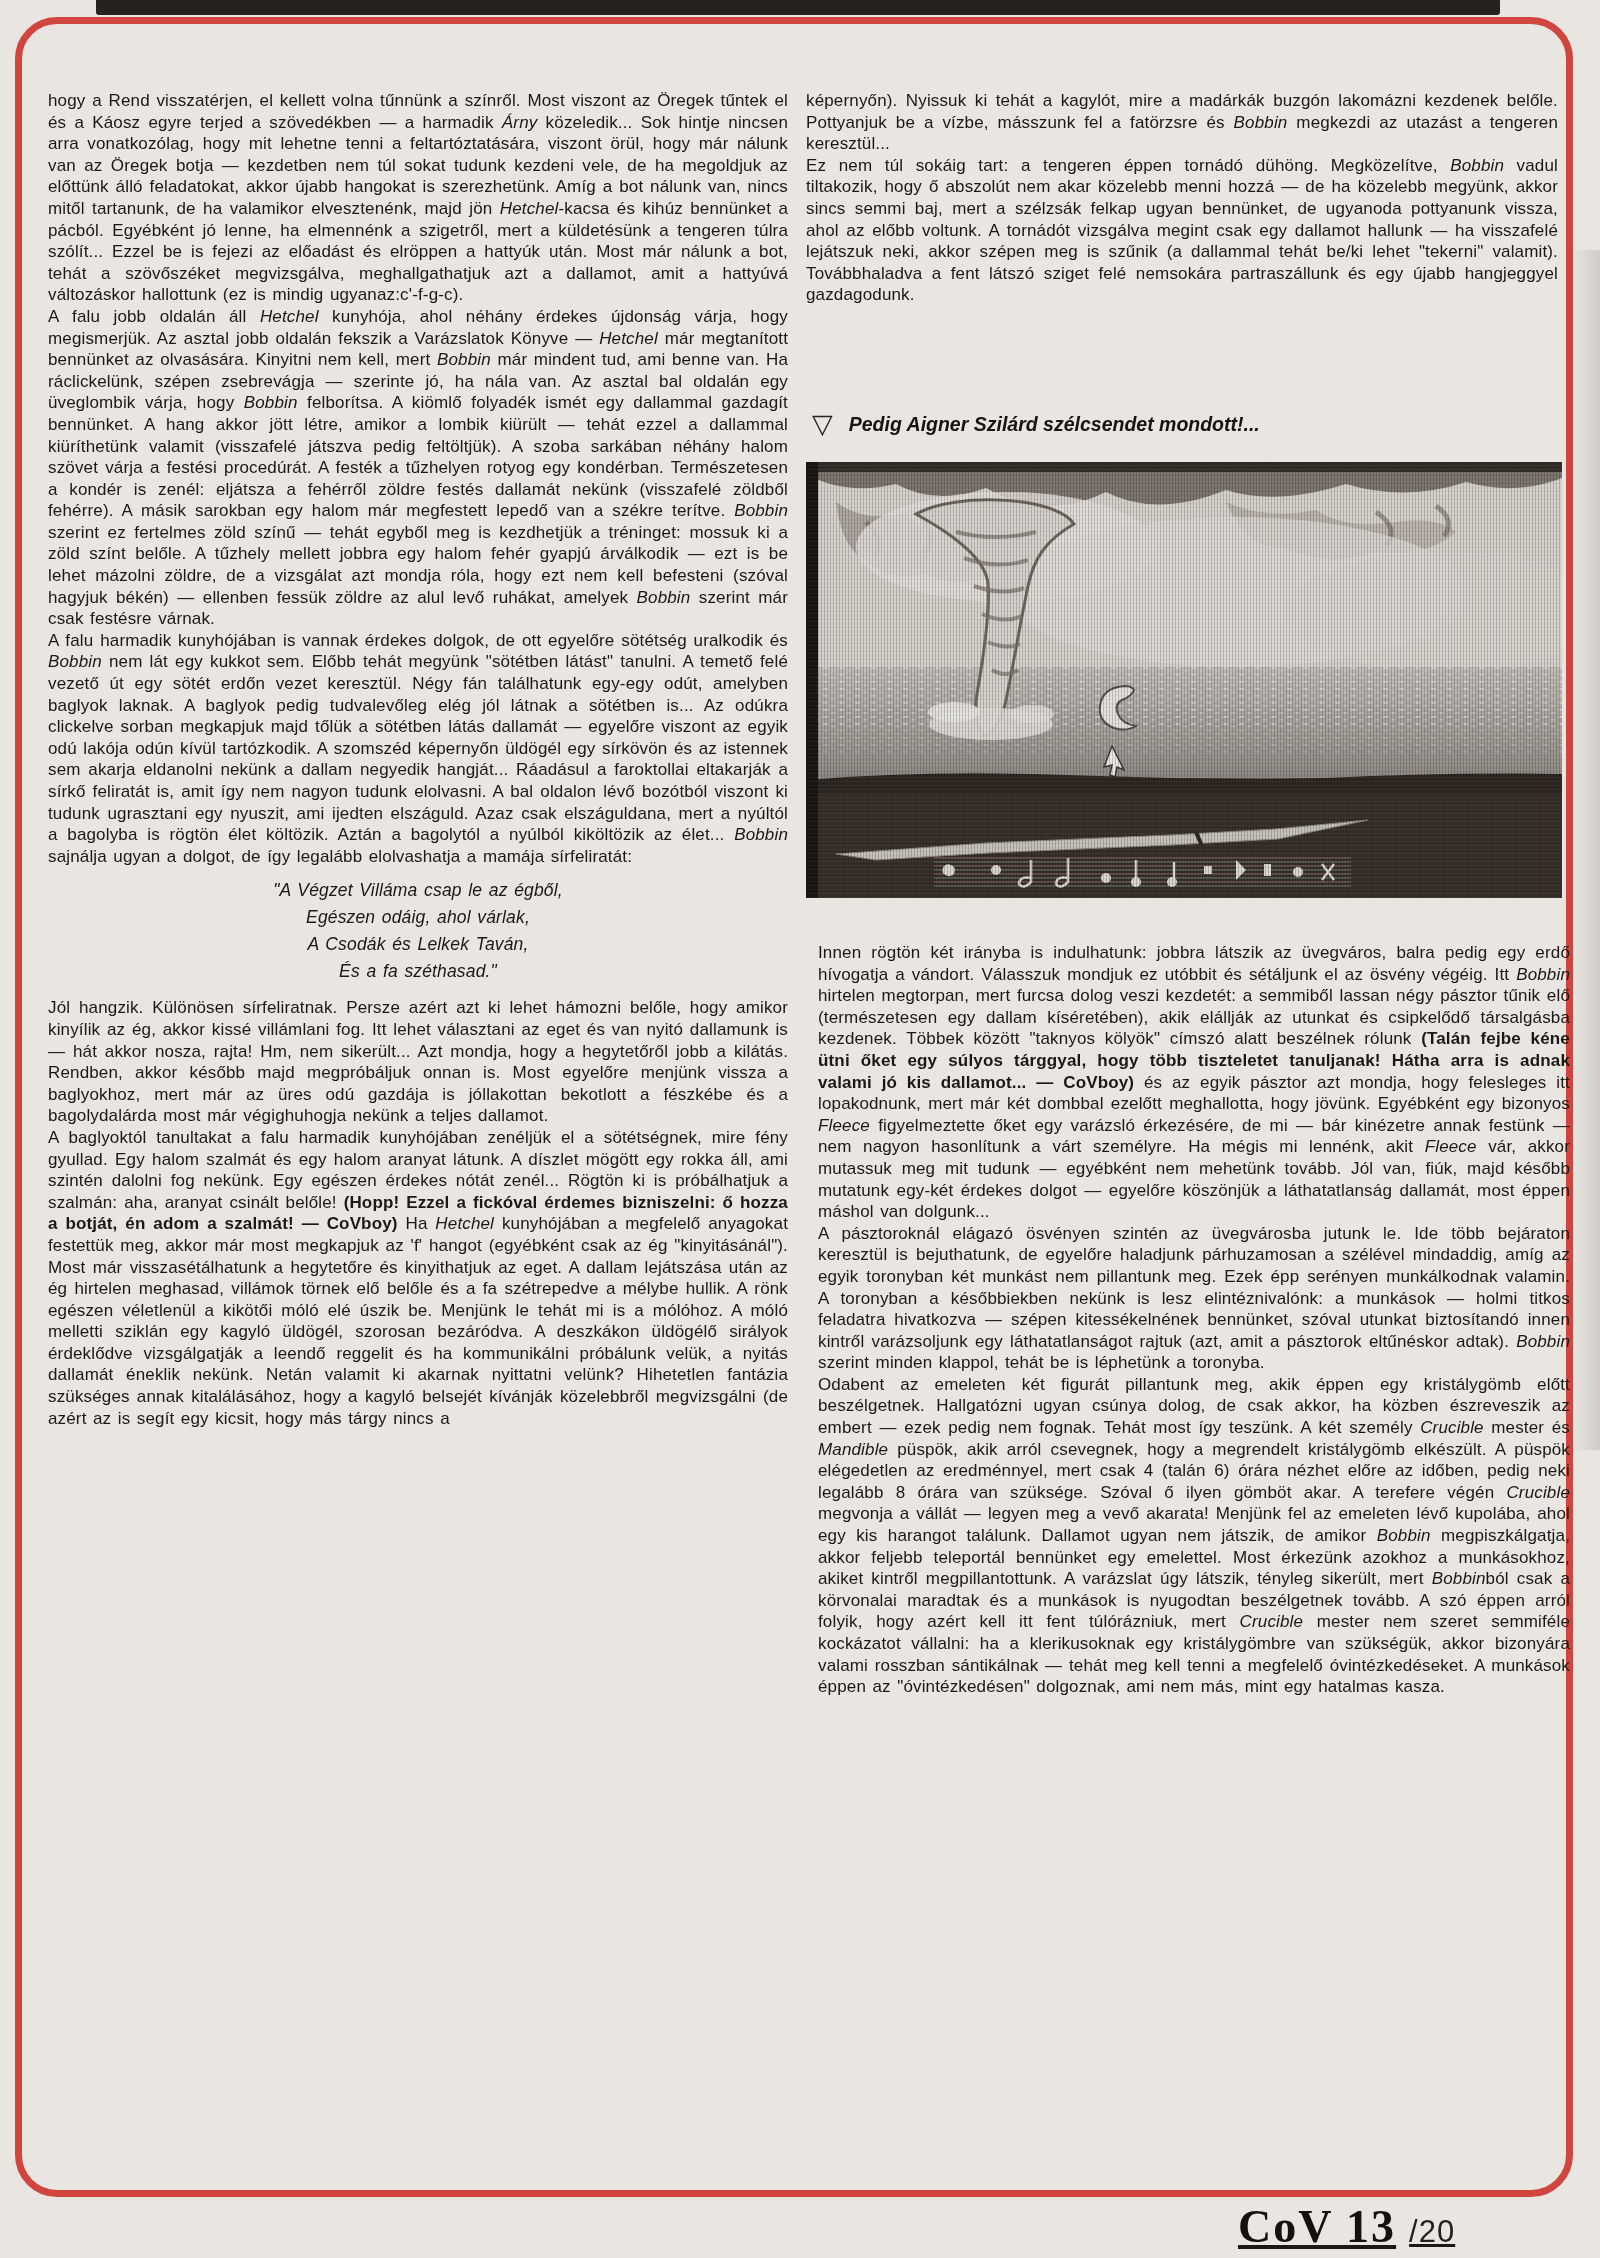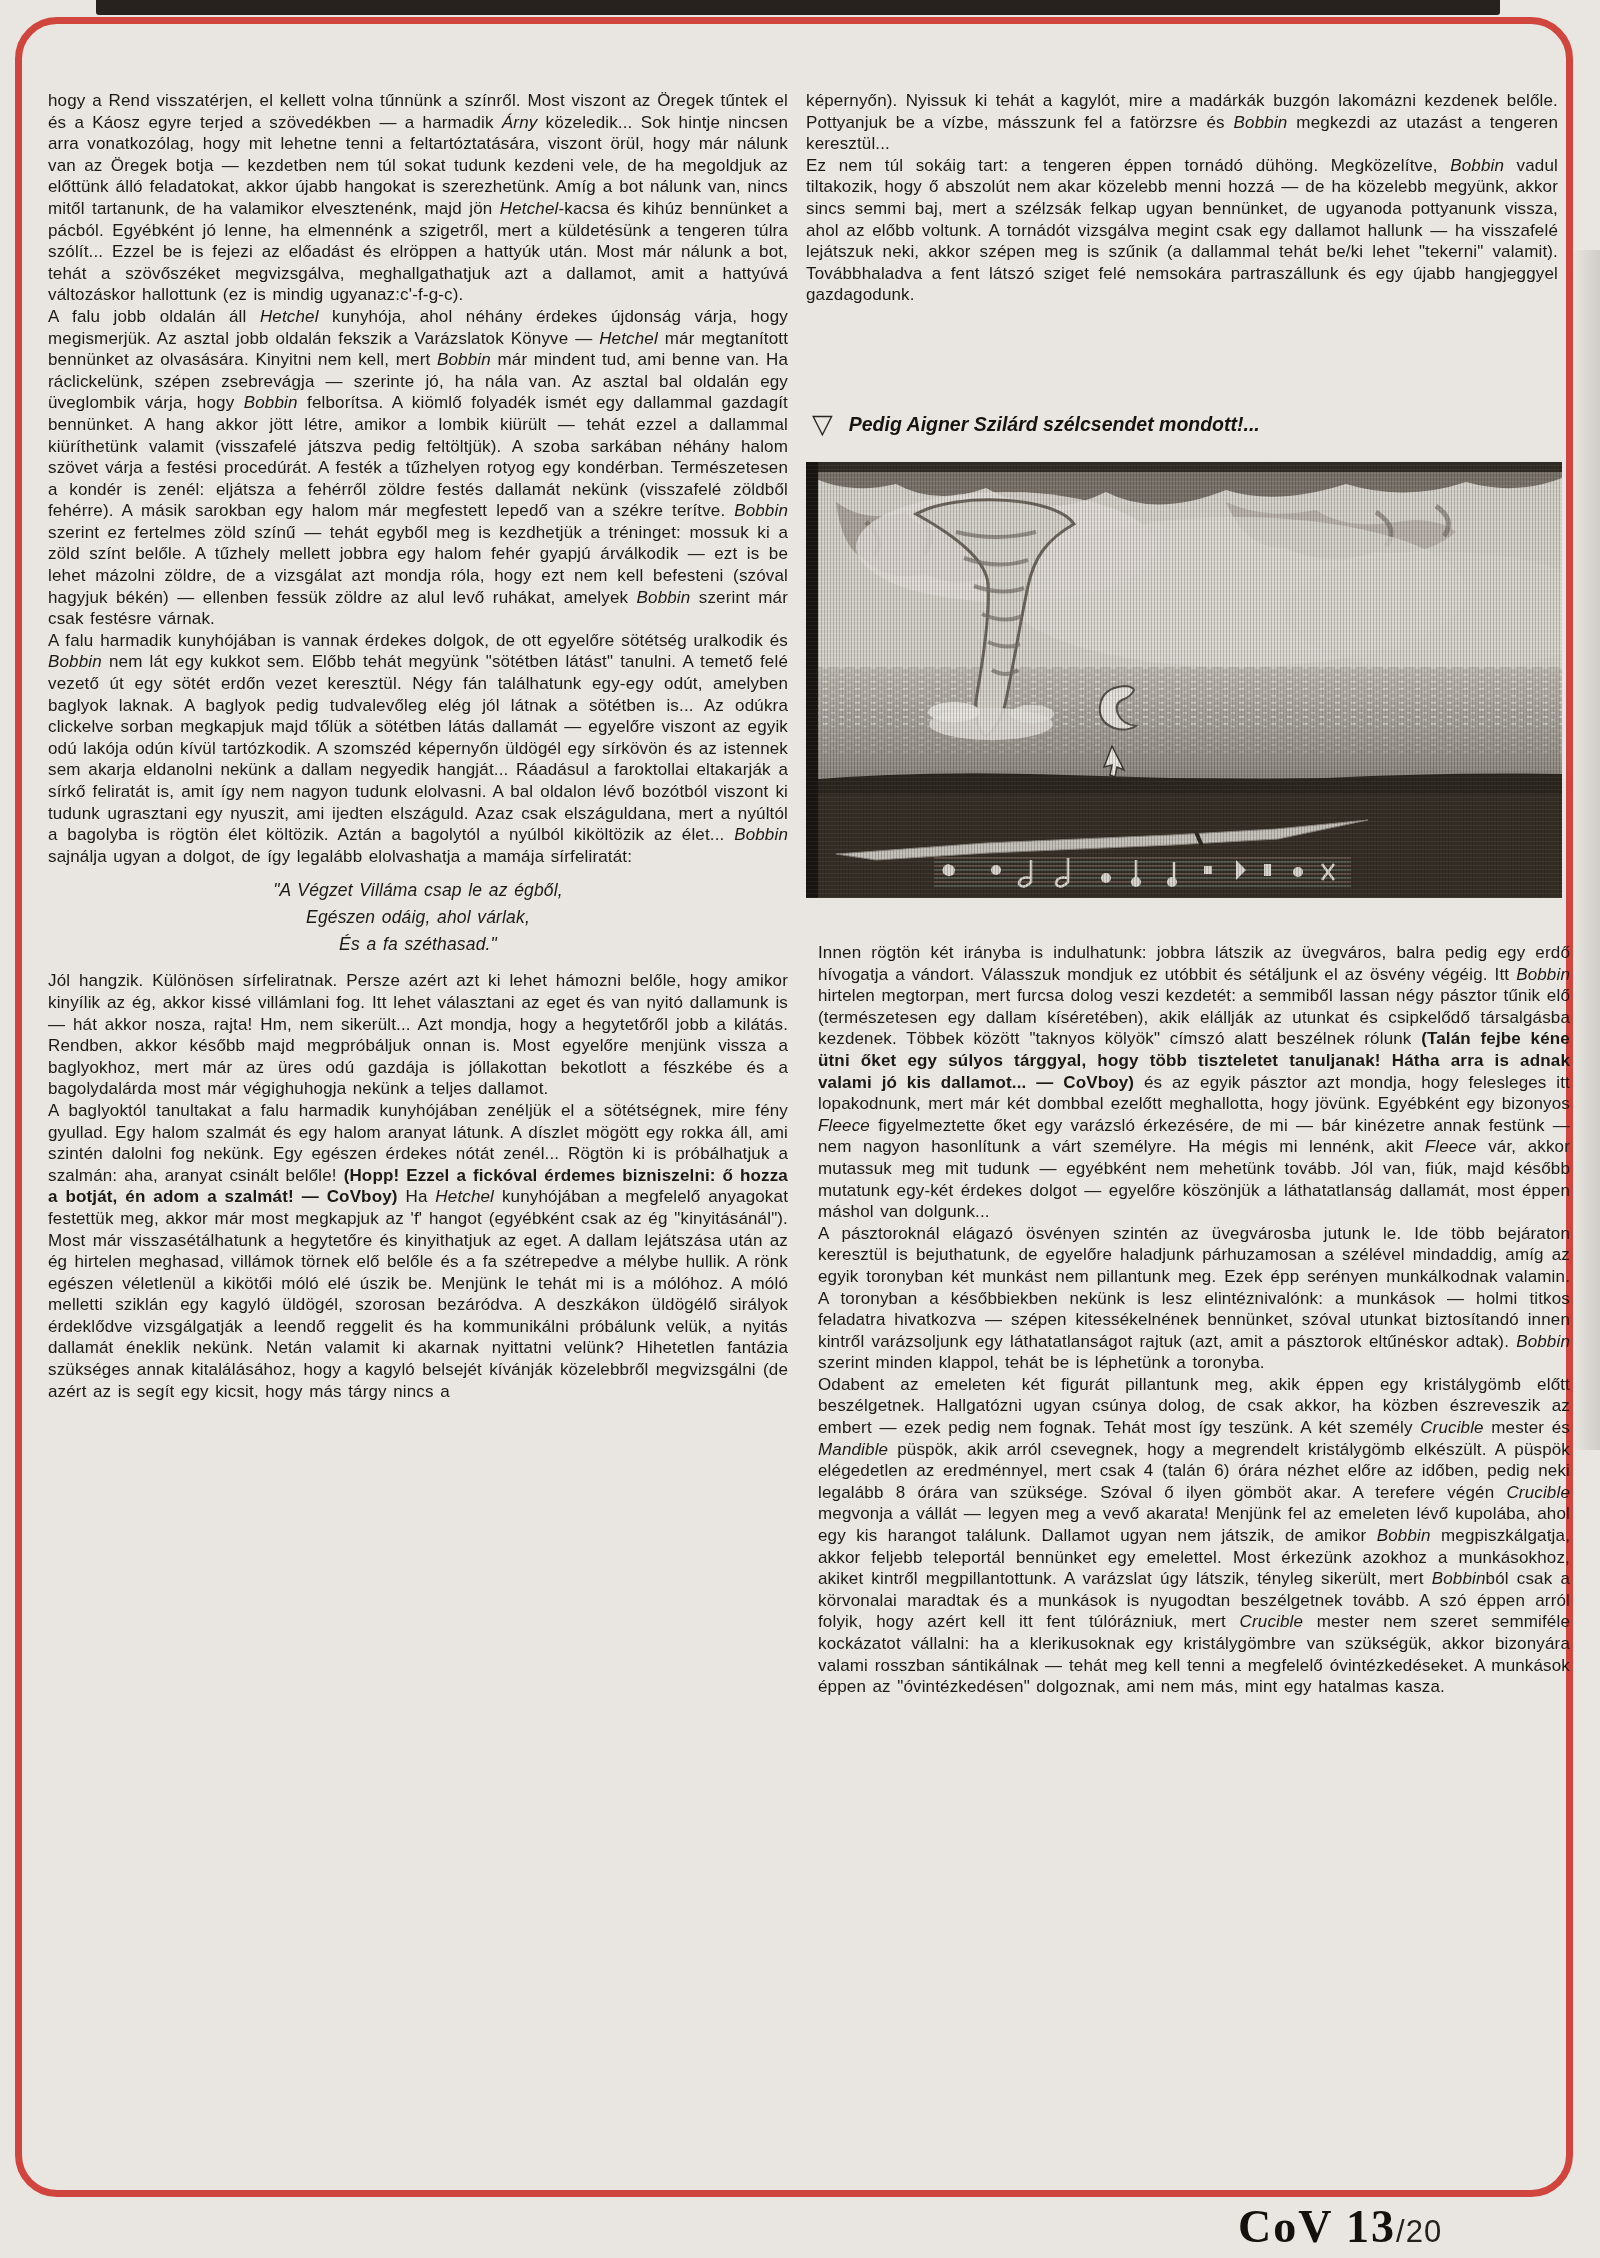--- a/index.html
+++ b/index.html
@@ -88,6 +88,7 @@
     <div class="poem">
       <div>"A Végzet Villáma csap le az égből,</div>
       <div>Egészen odáig, ahol várlak,</div>
+      <div>A Csodák és Lelkek Taván,</div>
       <div>És a fa széthasad."</div>
     </div>
     <p>Jól hangzik. Különösen sírfeliratnak. Persze azért azt ki lehet hámozni belőle, hogy amikor kinyílik az ég, akkor kissé villámlani fog. Itt lehet választani az eget és van nyitó dallamunk is — hát akkor nosza, rajta! Hm, nem sikerült... Azt mondja, hogy a hegytetőről jobb a kilátás. Rendben, akkor később majd megpróbáljuk onnan is. Most egyelőre menjünk vissza a baglyokhoz, mert már az üres odú gazdája is jóllakottan bekotlott a fészkébe és a bagolydalárda most már végighuhogja nekünk a teljes dallamot.</p>

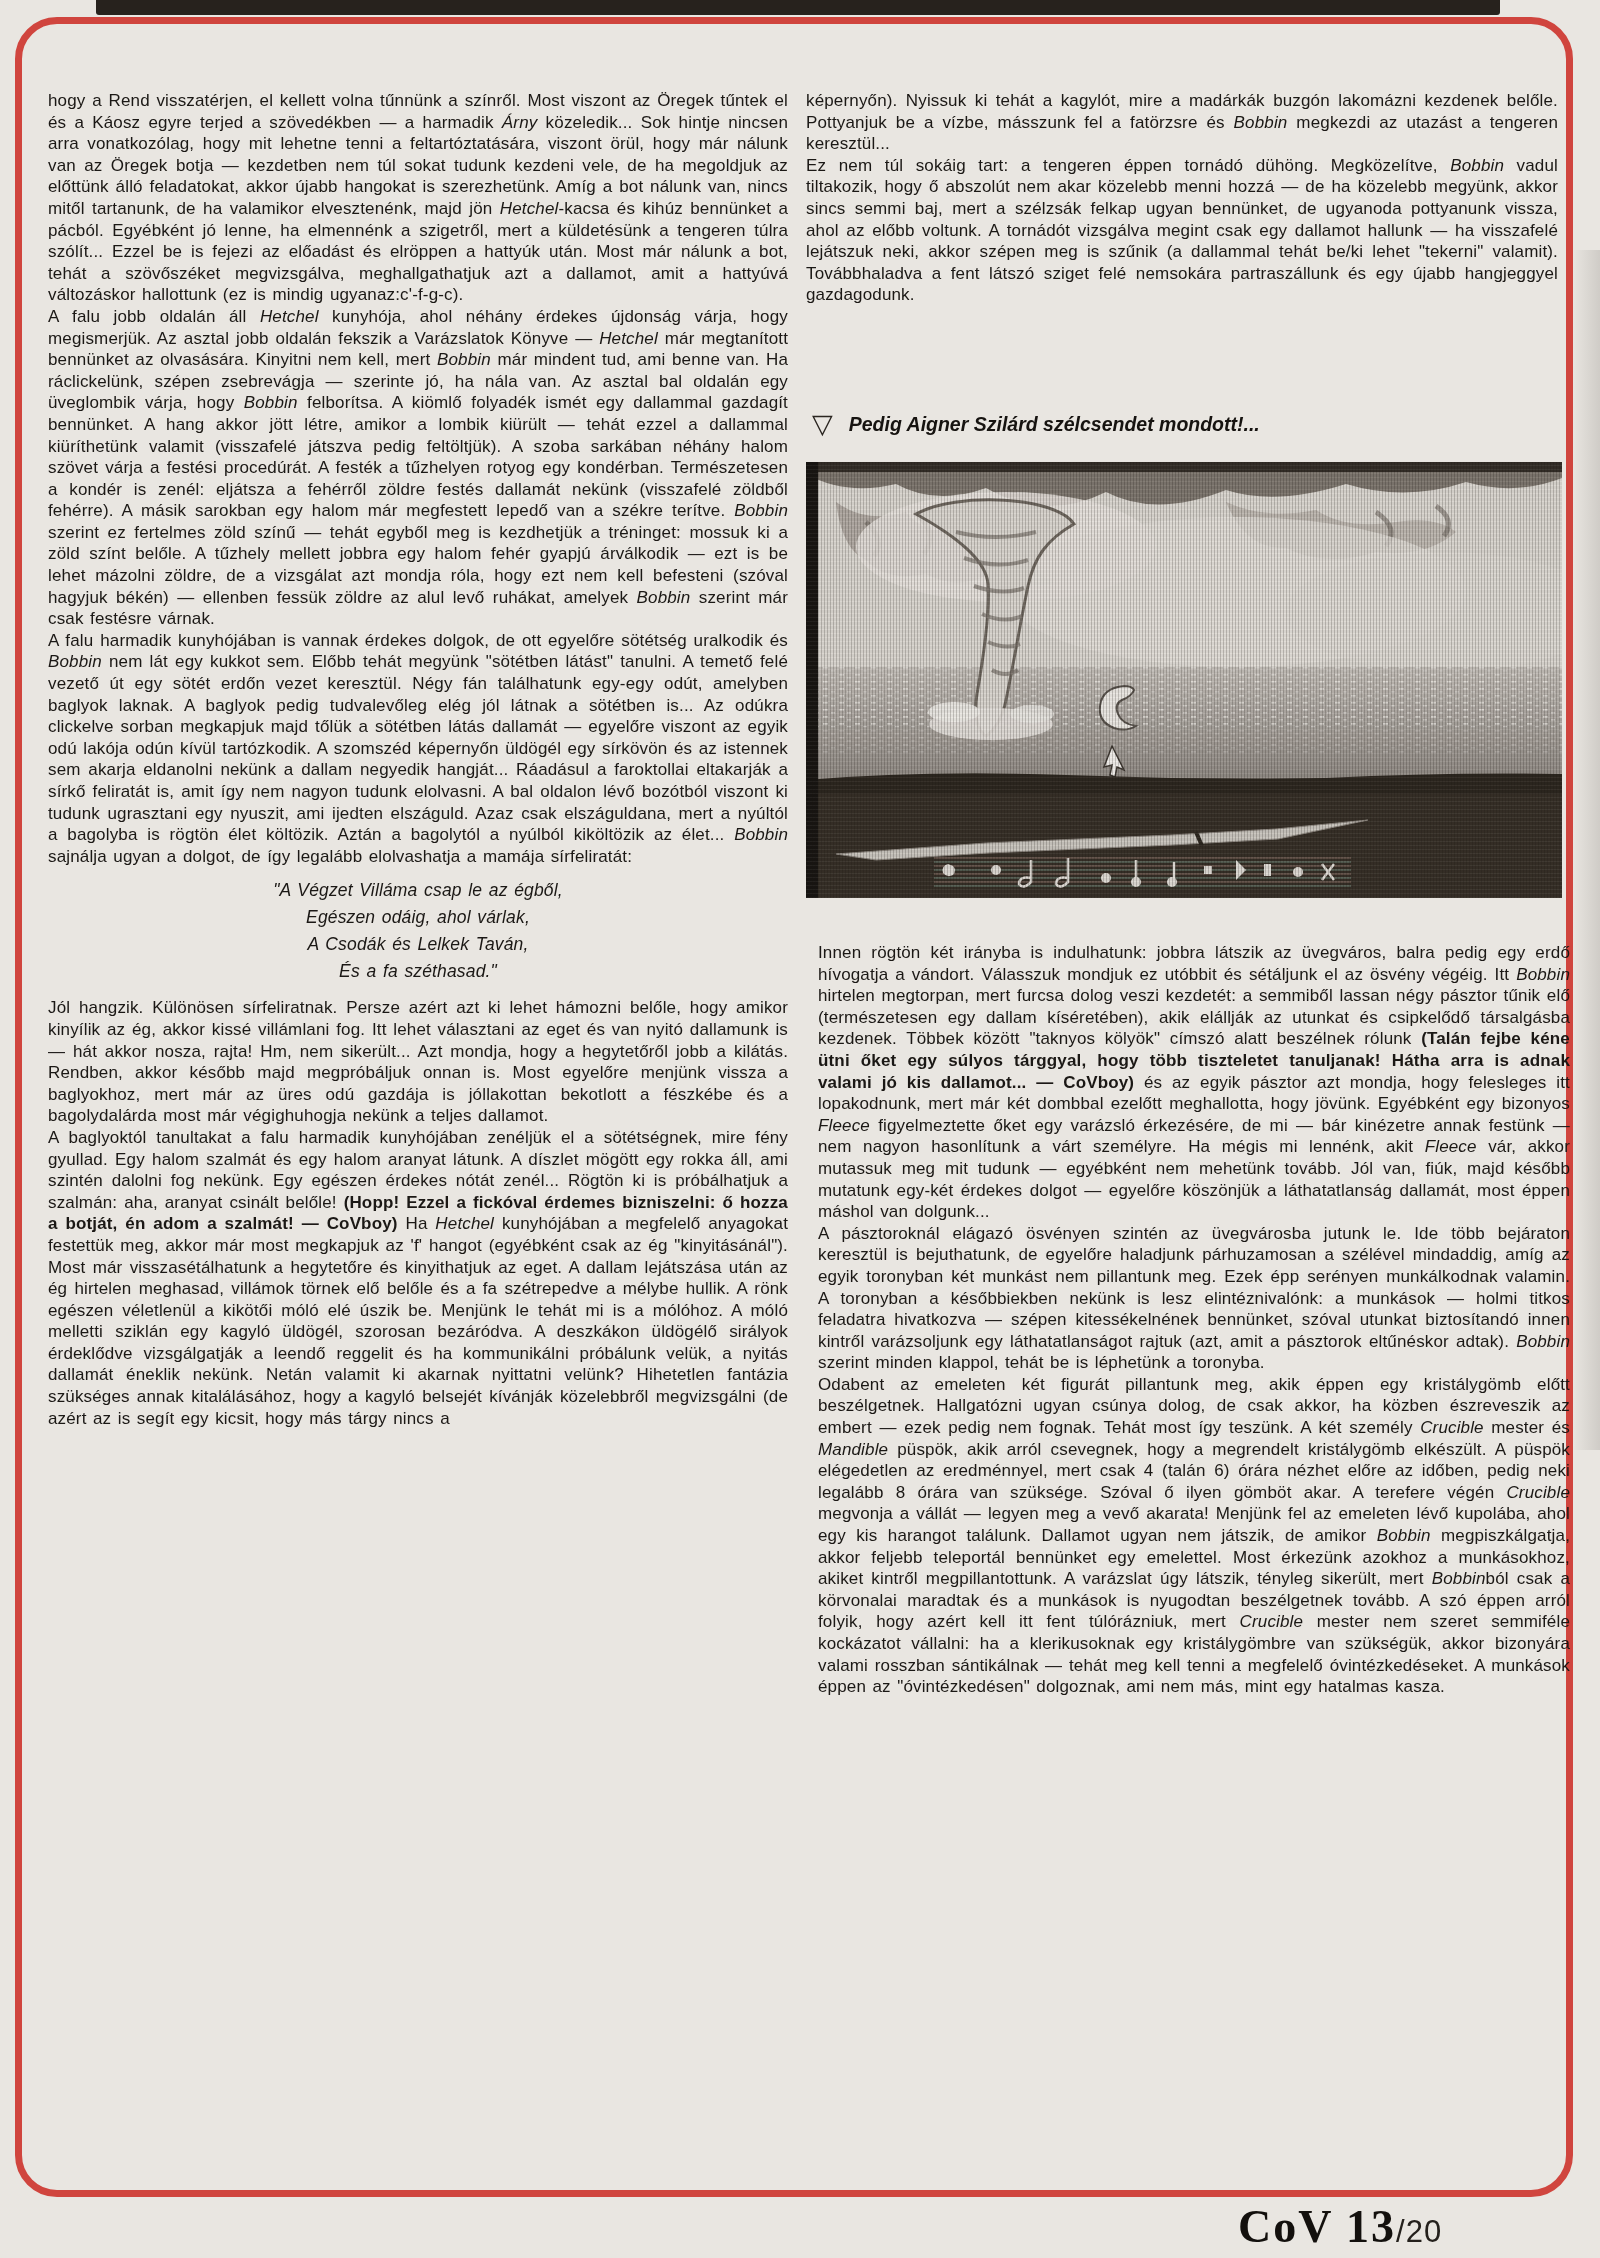--- a/index.html
+++ b/index.html
@@ -62,7 +62,7 @@
   }
   .footer{
     position:absolute;left:1238px;top:2200px;white-space:nowrap;
-    display:flex;align-items:baseline;gap:0;
+    display:flex;align-items:baseline;gap:13px;text-decoration:underline;
   }
   .footer .brand{
     font-family:"Liberation Serif", serif;font-weight:bold;

